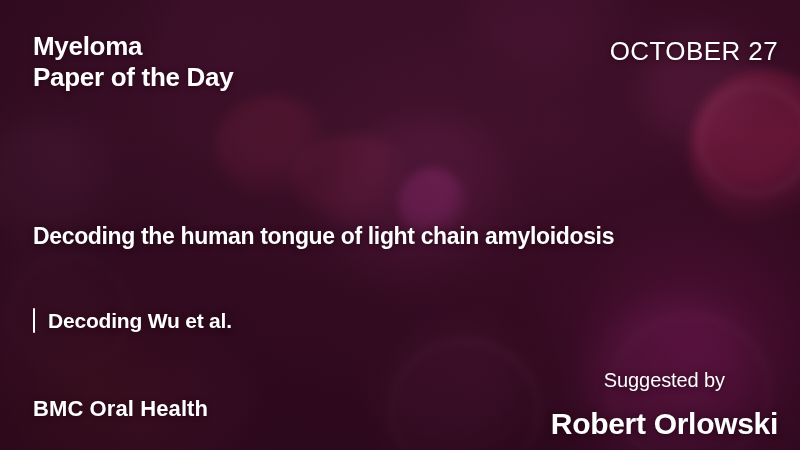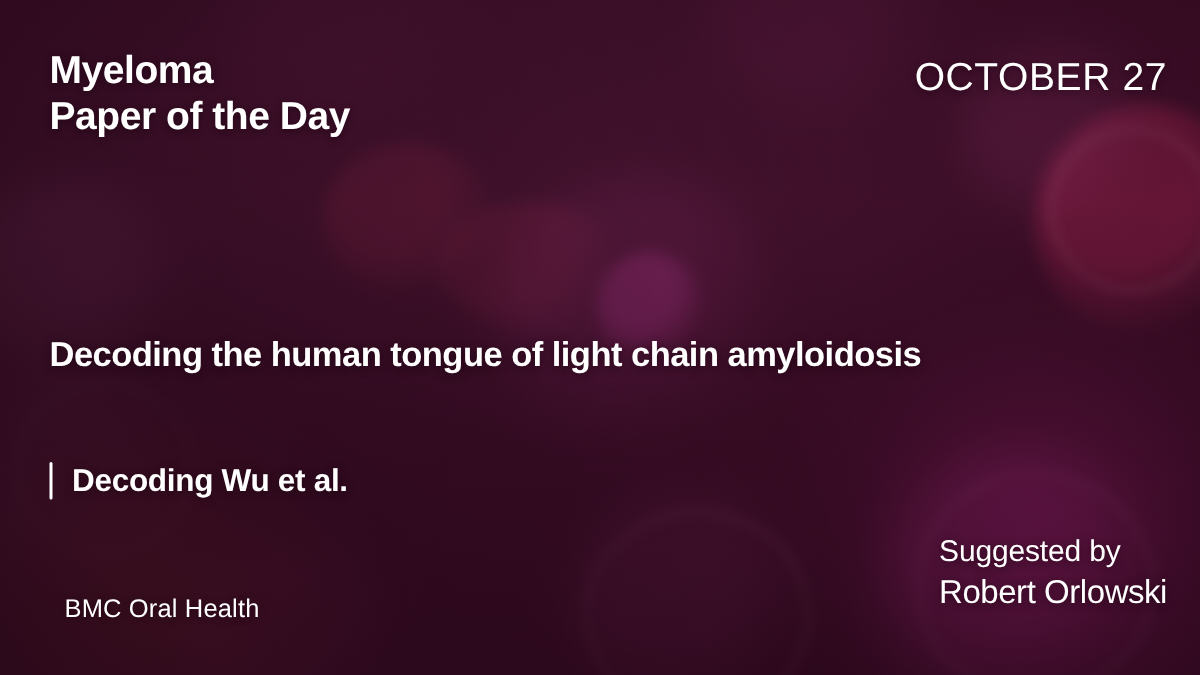--- a/index.html
+++ b/index.html
@@ -134,8 +134,8 @@
 
   .suggested {
     position:absolute;
-    right:22px; top:356px;
-    text-align:left;
+    right:22px; top:368px;
+    text-align:center;
     text-shadow:0 1px 6px rgba(25,4,16,.65);
   }
   .suggested .lead {

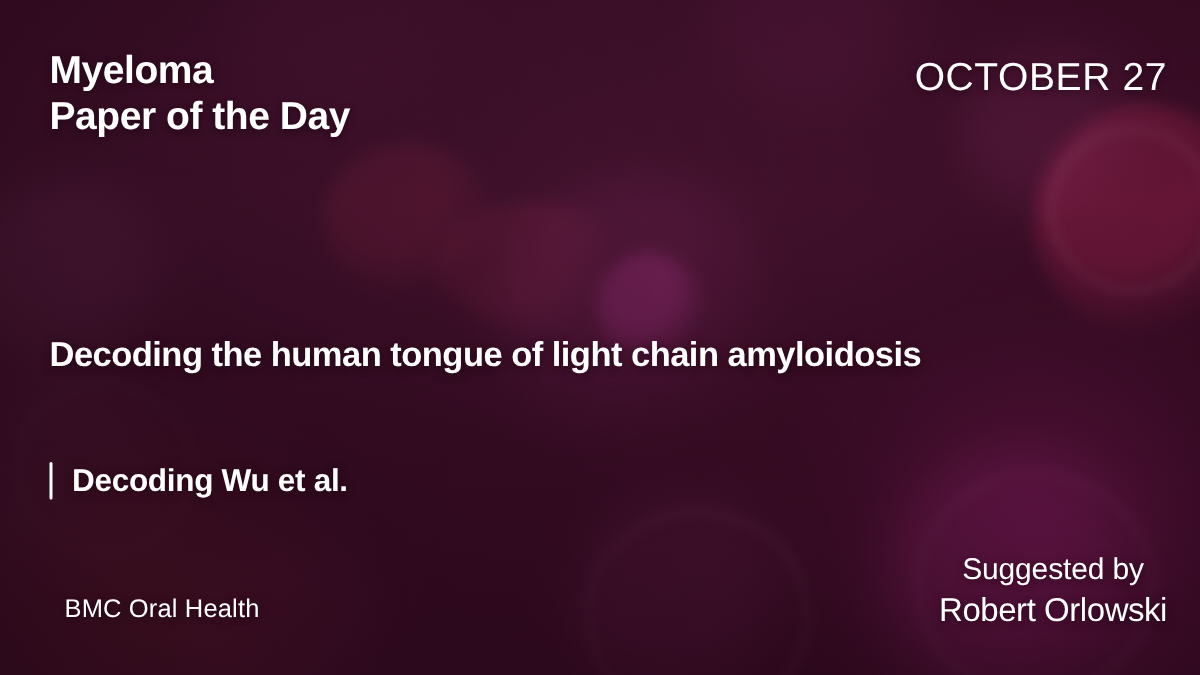--- a/index.html
+++ b/index.html
@@ -125,9 +125,9 @@
 
   .journal {
     position:absolute;
-    left:43px; top:396px;
-    font-size:17px;
-    font-weight:400;
+    left:33px; top:396px;
+    font-size:22px;
+    font-weight:700;
     letter-spacing:.1px;
     text-shadow:0 1px 5px rgba(25,4,16,.6);
   }

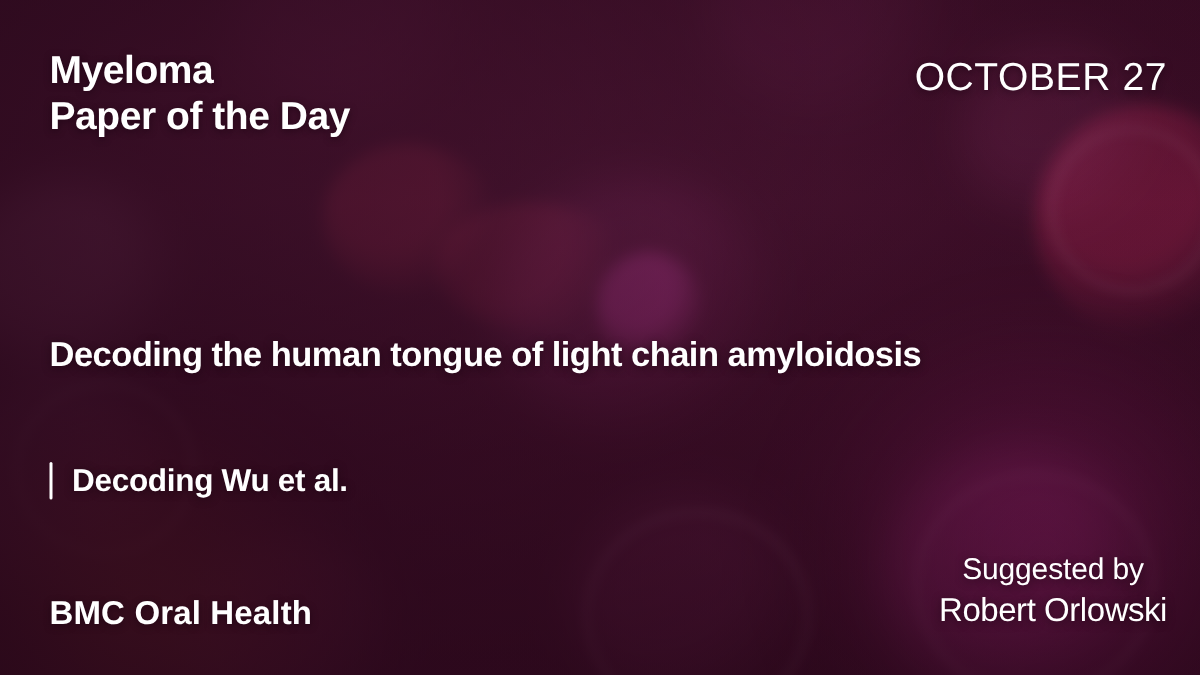--- a/index.html
+++ b/index.html
@@ -147,10 +147,11 @@
   }
   .suggested .person {
     display:block;
-    font-size:22px;
-    font-weight:normal;
+    font-size:30px;
+    font-weight:bold;
     line-height:27px;
     letter-spacing:-.3px;
+    margin-top:17px;
   }
 </style>
 </head>

